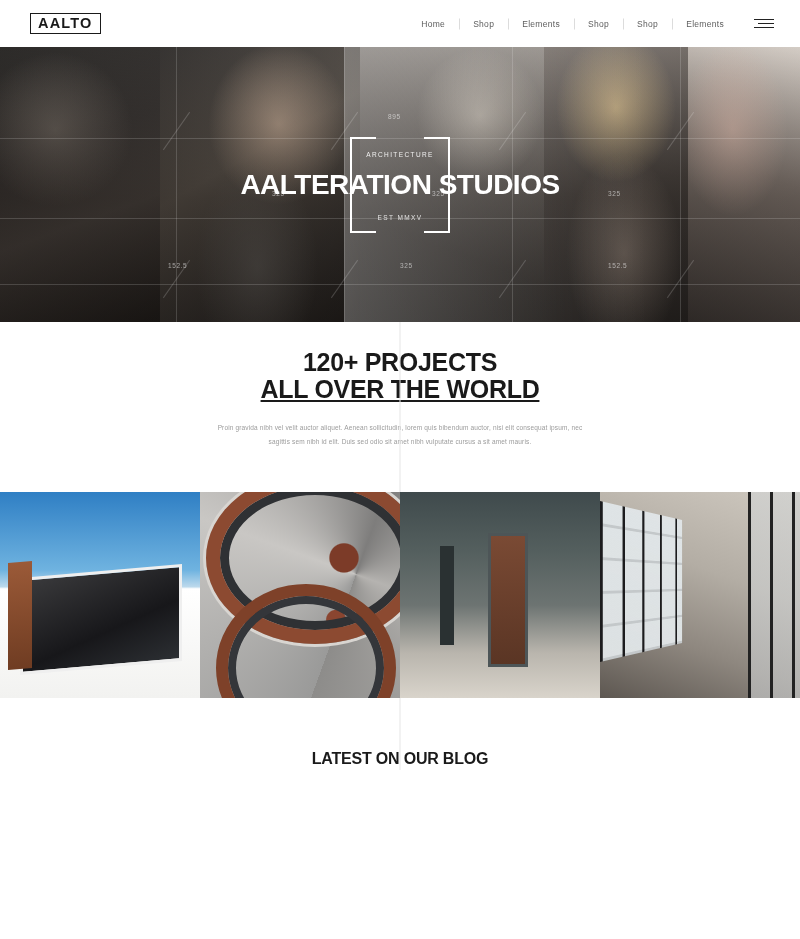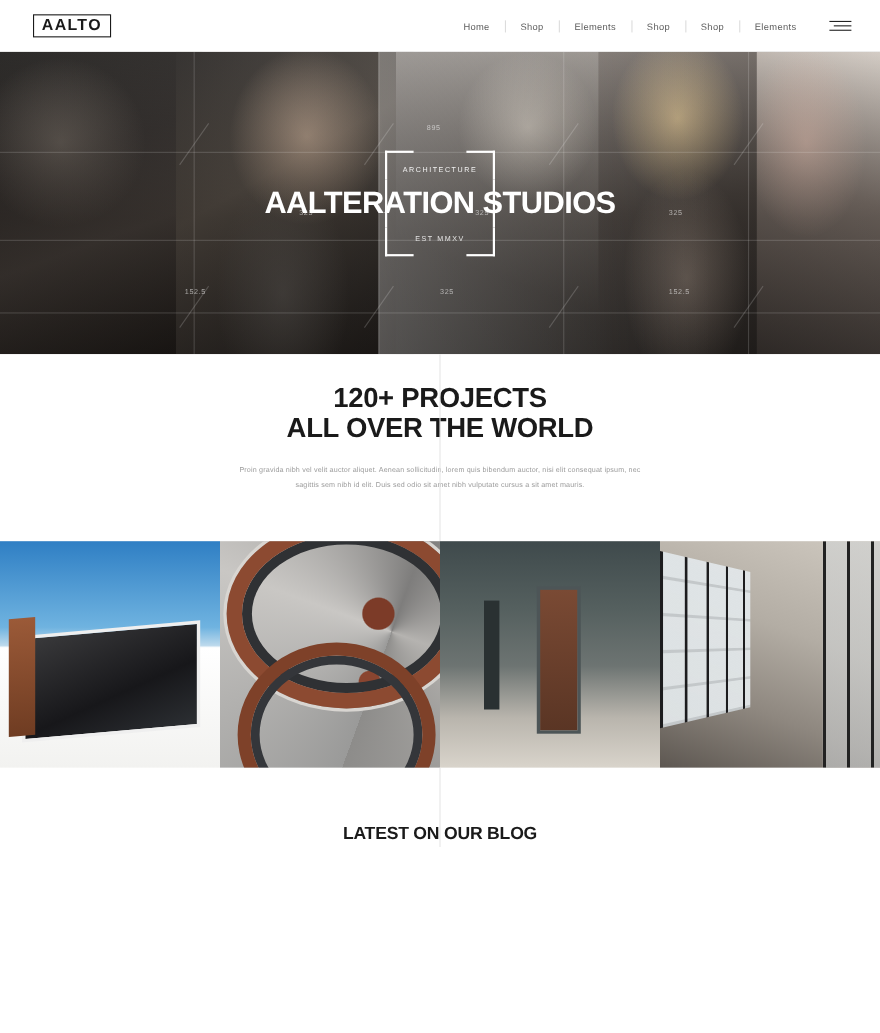--- a/index.html
+++ b/index.html
@@ -104,7 +104,7 @@
   
   .intro { background:#fff; padding:27px 0 44px; position:relative; text-align:center; }
   .intro h2 { font-size:25px; font-weight:bold; line-height:1.08; letter-spacing:-.3px; }
-  .intro h2 .l2 { display:block; }
+  .intro h2 .l2 { display:block;text-decoration:underline; }
   .intro p { margin:18px auto 0; max-width:380px; font-size:6.5px; line-height:2.1;
     color:#9b9b9b; letter-spacing:.15px; }
   .vline { position:absolute; left:50%; width:1px; background:#e6e6e6; transform:translateX(-.5px); }

